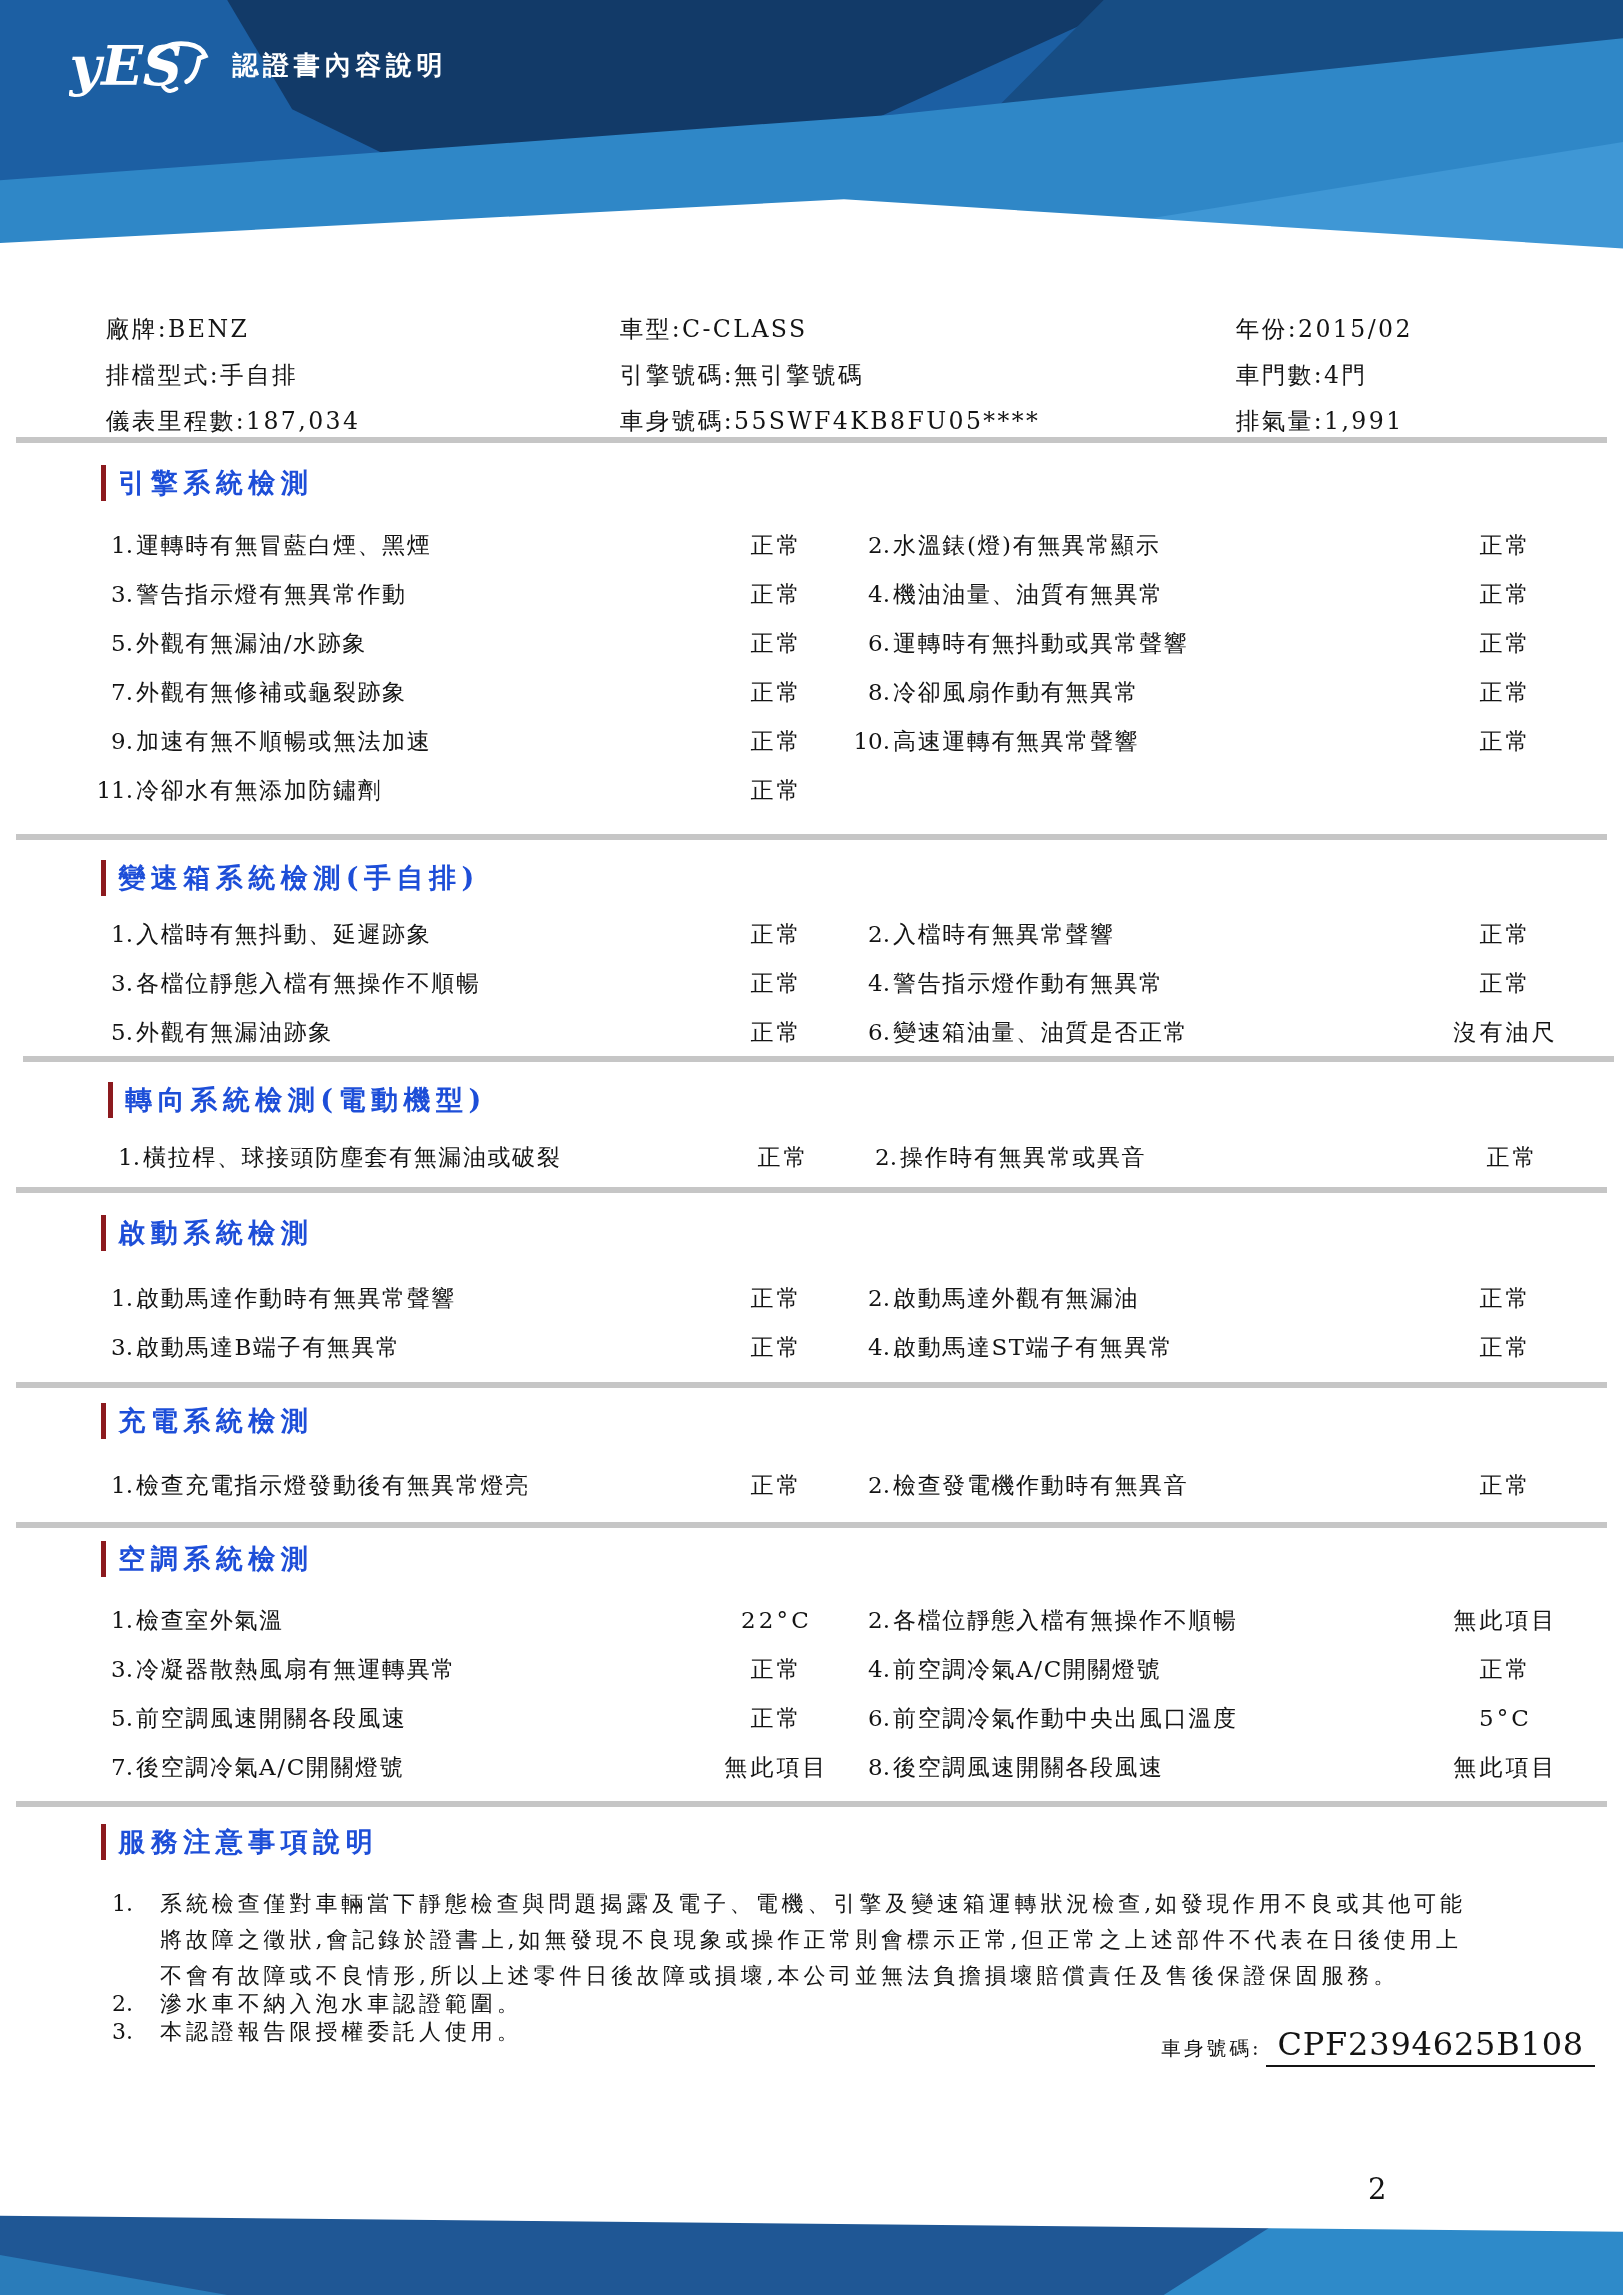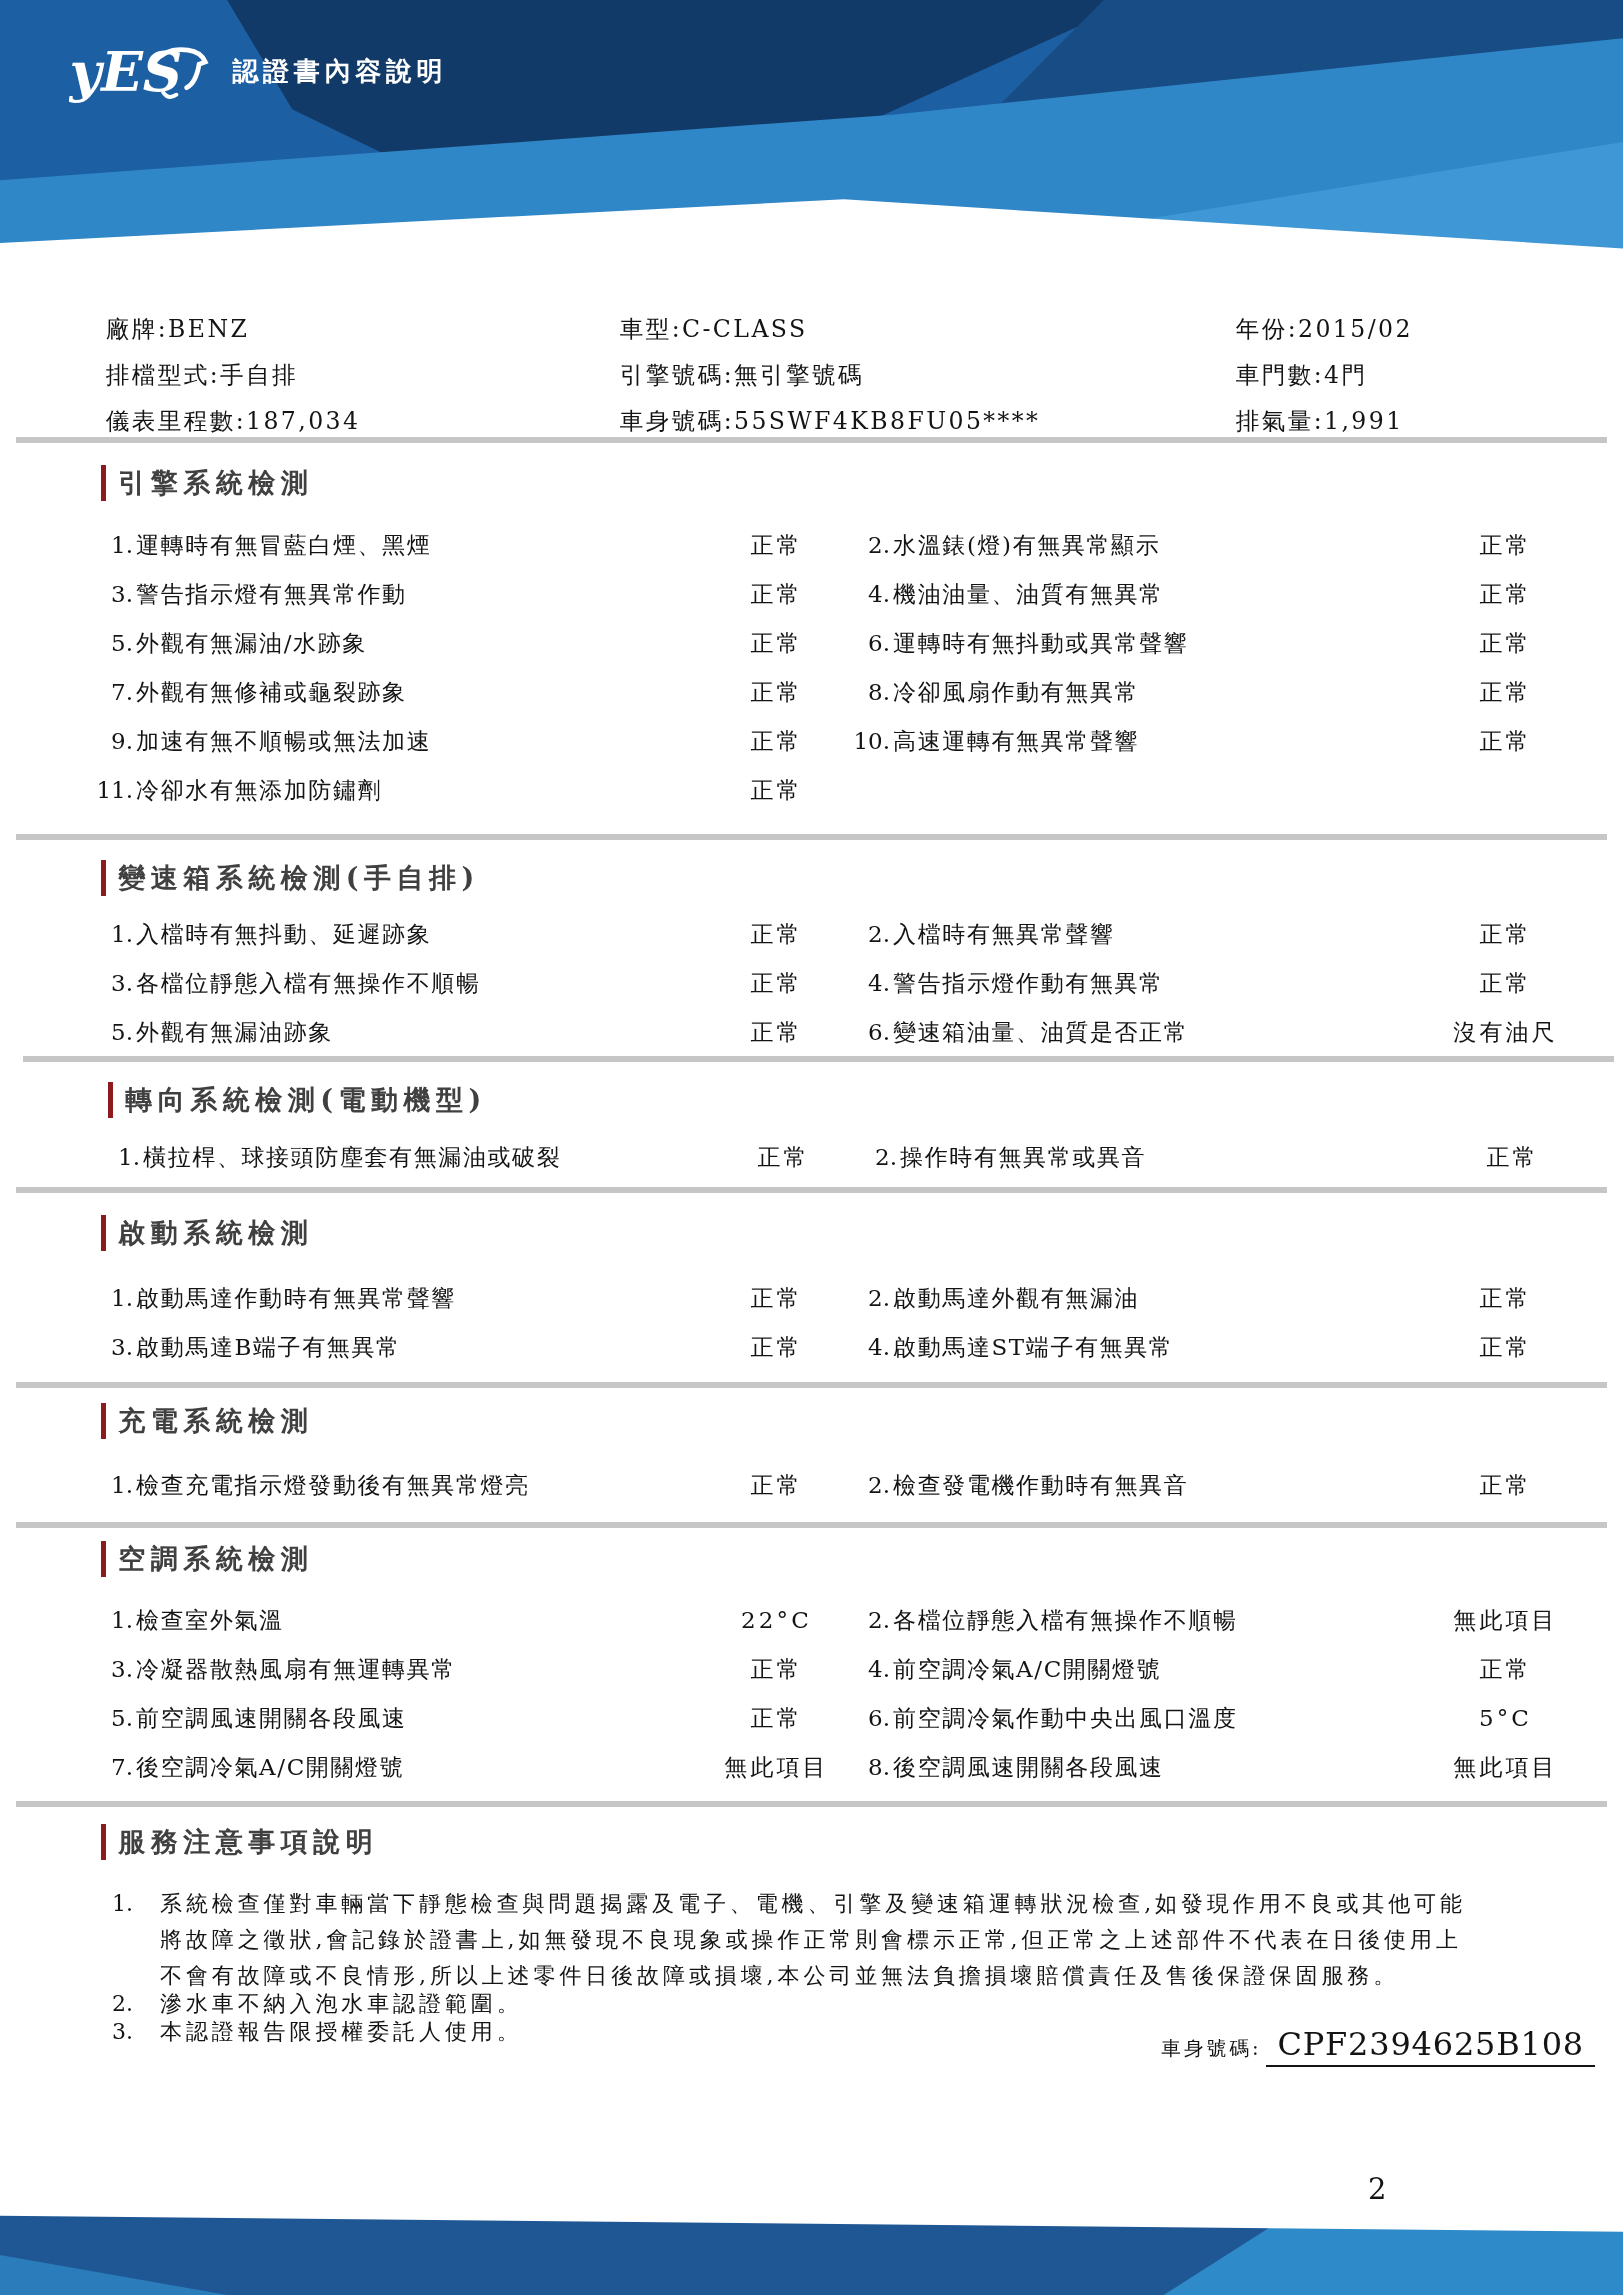--- a/index.html
+++ b/index.html
@@ -16,7 +16,7 @@
   .f-bright{background:#2f87c7;clip-path:polygon(0 66%,55% 42%,100% 14%,100% 72%,0 100%);}
   .f-lighter{background:#3f97d5;clip-path:polygon(50% 100%,100% 52%,100% 100%);}
   .f-white{background:#ffffff;clip-path:polygon(0 100%,0 89%,52% 73%,100% 91%,100% 100%);}
-  .hdr-content{position:absolute;top:33px;left:69px;display:flex;align-items:center;z-index:5;}
+  .hdr-content{position:absolute;top:27px;left:69px;display:flex;align-items:center;z-index:5;}
   .logo-svg{display:block;}
   .hdr-title{margin:0 0 0 20.4px;color:#ffffff;font-size:26px;font-weight:bold;letter-spacing:4.7px;line-height:68px;}
   

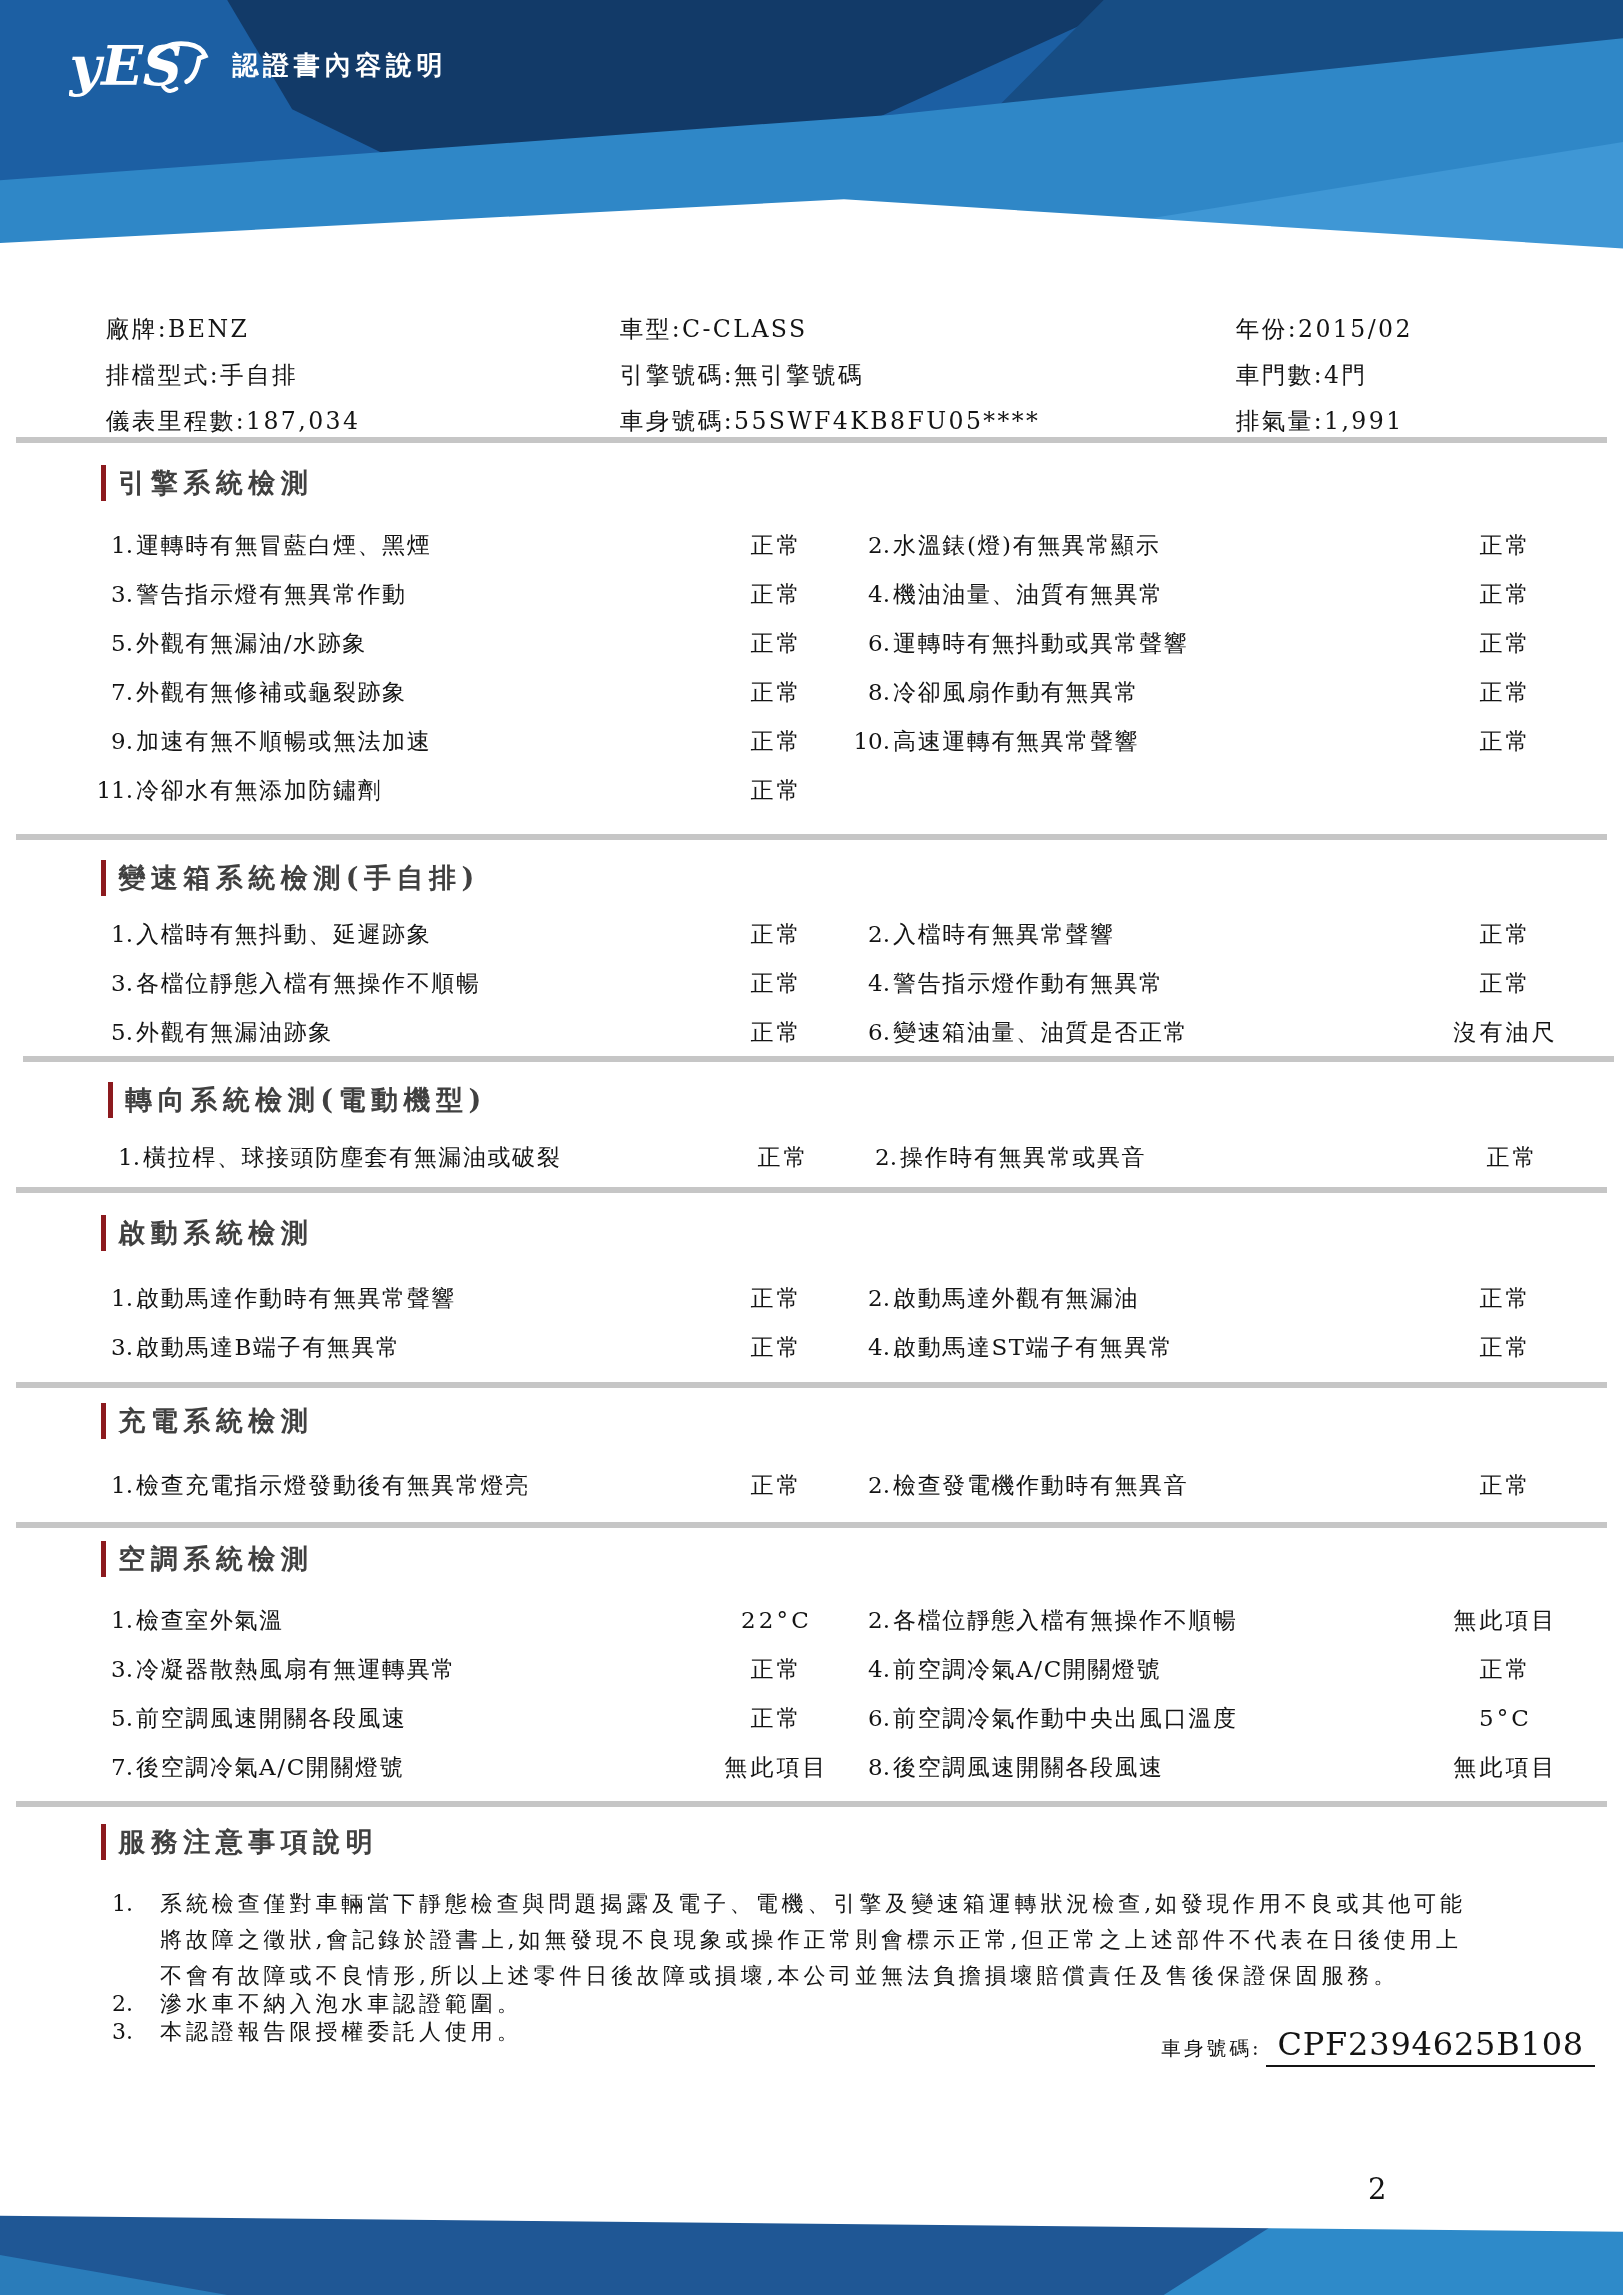--- a/index.html
+++ b/index.html
@@ -27,7 +27,7 @@
   .divider{position:absolute;top:0;left:15.7px;right:15.7px;height:5.5px;background:#c6c6c6;}
   .sec-title{position:absolute;left:101px;display:flex;align-items:stretch;}
   .sec-bar{width:4.7px;background:#8c1a1e;margin-right:12.6px;}
-  .sec-title h2{margin:0;font-size:27px;font-weight:bold;color:#404040;letter-spacing:5.5px;line-height:36px;white-space:nowrap;}
+  .sec-title h2{margin:0;font-size:27px;font-weight:bold;color:#1d4ed8;letter-spacing:5.5px;line-height:36px;white-space:nowrap;}
   .items{position:absolute;left:90px;width:1443px;display:grid;grid-template-columns:616px 141px 589px 139px;grid-auto-rows:49px;}
   .item-label{display:flex;align-items:flex-start;font-size:23px;line-height:30px;white-space:nowrap;}
   .item-label .num{width:43px;text-align:right;flex:0 0 43px;}

